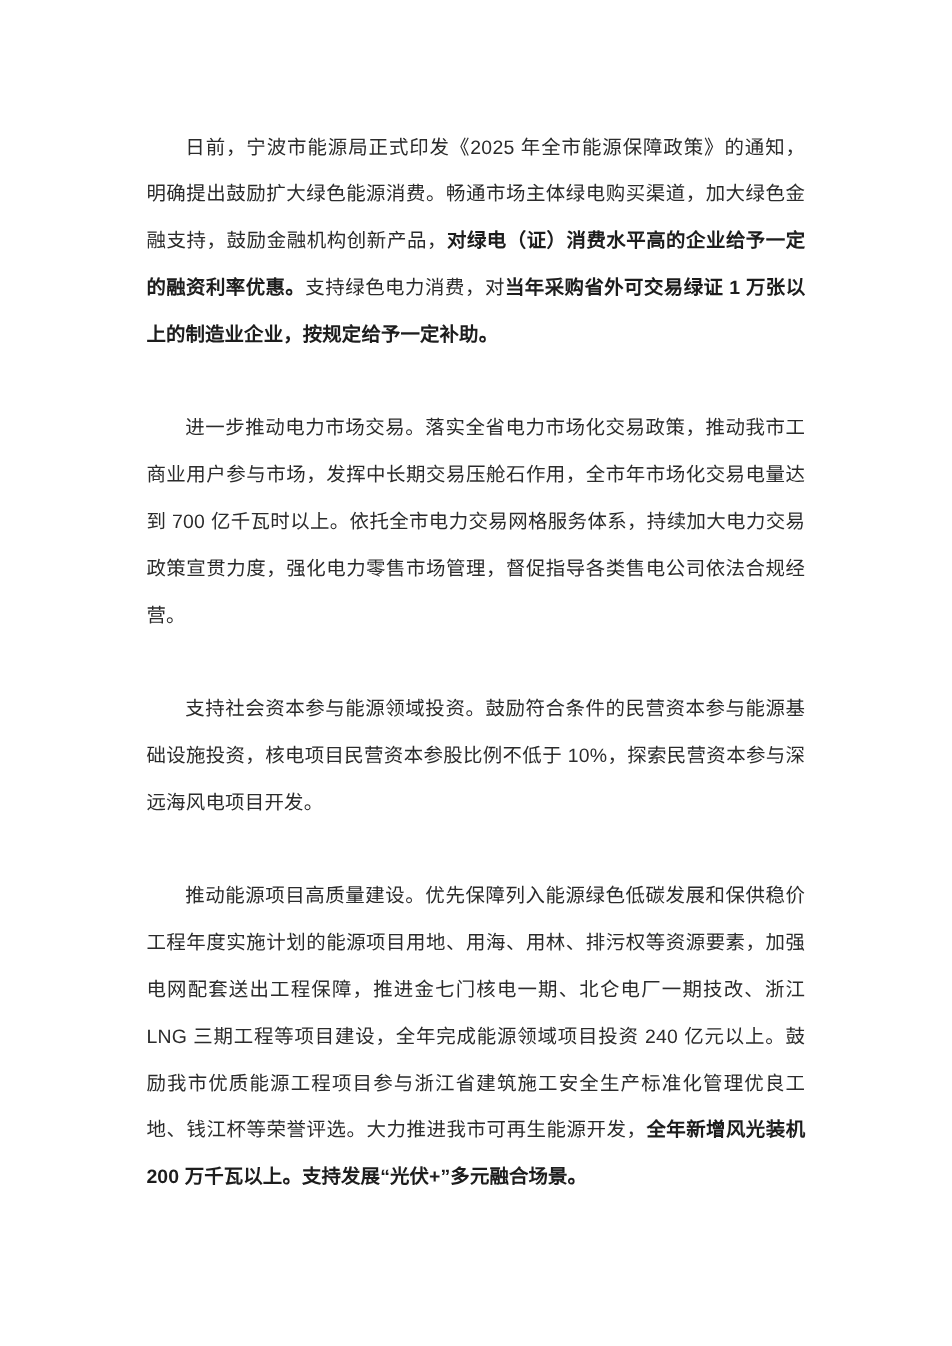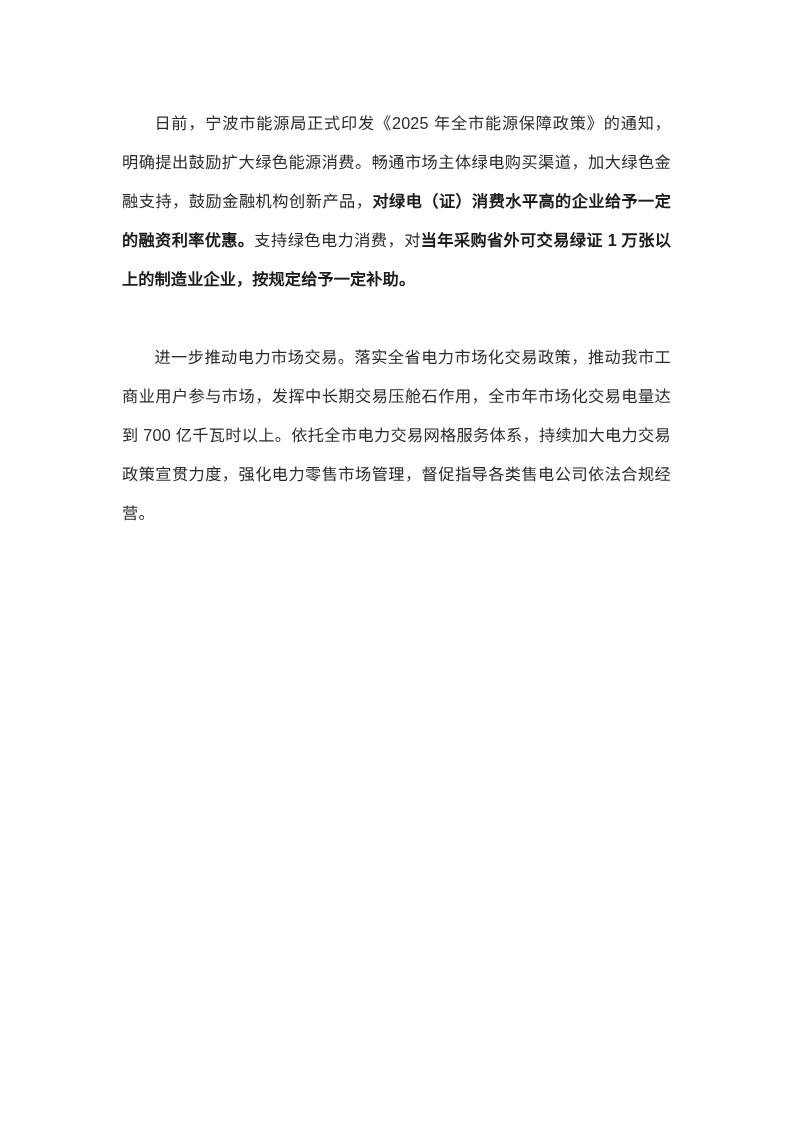--- a/index.html
+++ b/index.html
@@ -57,6 +57,7 @@
 
     <p class="para"><span class="n">日前，宁波市能源局正式印发《2025 年全市能源保障政策》的通知，明确提出鼓励扩大绿色能源消费。畅通市场主体绿电购买渠道，加大绿色金融支持，鼓励金融机构创新产品，</span><span class="b">对绿电（证）消费水平高的企业给予一定的融资利率优惠。</span><span class="n">支持绿色电力消费，对</span><span class="b">当年采购省外可交易绿证 1 万张以上的制造业企业，按规定给予一定补助。</span></p>
     <p class="para"><span class="n">进一步推动电力市场交易。落实全省电力市场化交易政策，推动我市工商业用户参与市场，发挥中长期交易压舱石作用，全市年市场化交易电量达到 700 亿千瓦时以上。依托全市电力交易网格服务体系，持续加大电力交易政策宣贯力度，强化电力零售市场管理，督促指导各类售电公司依法合规经营。</span></p>
+    <p class="para"><span class="n">支持社会资本参与能源领域投资。鼓励符合条件的民营资本参与能源基础设施投资，核电项目民营资本参股比例不低于 10%，探索民营资本参与深远海风电项目开发。</span></p>
 
   </div>
 </div>

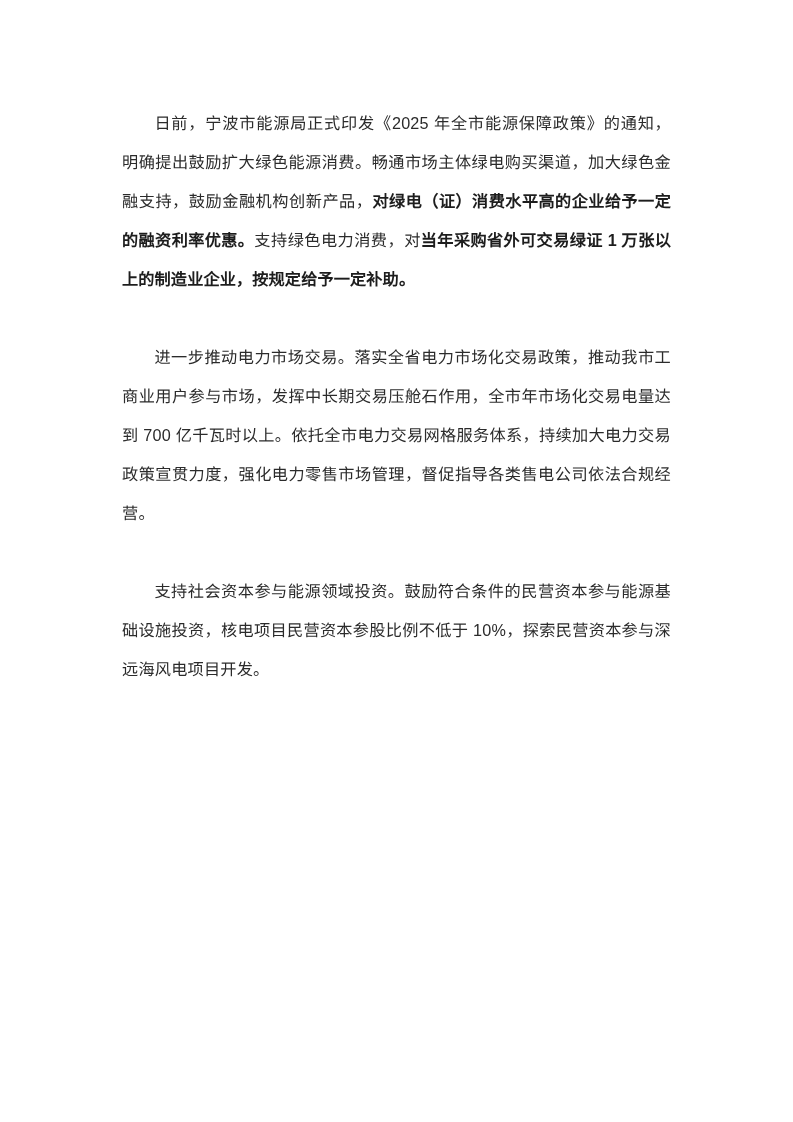--- a/index.html
+++ b/index.html
@@ -58,6 +58,7 @@
     <p class="para"><span class="n">日前，宁波市能源局正式印发《2025 年全市能源保障政策》的通知，明确提出鼓励扩大绿色能源消费。畅通市场主体绿电购买渠道，加大绿色金融支持，鼓励金融机构创新产品，</span><span class="b">对绿电（证）消费水平高的企业给予一定的融资利率优惠。</span><span class="n">支持绿色电力消费，对</span><span class="b">当年采购省外可交易绿证 1 万张以上的制造业企业，按规定给予一定补助。</span></p>
     <p class="para"><span class="n">进一步推动电力市场交易。落实全省电力市场化交易政策，推动我市工商业用户参与市场，发挥中长期交易压舱石作用，全市年市场化交易电量达到 700 亿千瓦时以上。依托全市电力交易网格服务体系，持续加大电力交易政策宣贯力度，强化电力零售市场管理，督促指导各类售电公司依法合规经营。</span></p>
     <p class="para"><span class="n">支持社会资本参与能源领域投资。鼓励符合条件的民营资本参与能源基础设施投资，核电项目民营资本参股比例不低于 10%，探索民营资本参与深远海风电项目开发。</span></p>
+    <p class="para"><span class="n">推动能源项目高质量建设。优先保障列入能源绿色低碳发展和保供稳价工程年度实施计划的能源项目用地、用海、用林、排污权等资源要素，加强电网配套送出工程保障，推进金七门核电一期、北仑电厂一期技改、浙江 LNG 三期工程等项目建设，全年完成能源领域项目投资 240 亿元以上。鼓励我市优质能源工程项目参与浙江省建筑施工安全生产标准化管理优良工地、钱江杯等荣誉评选。大力推进我市可再生能源开发，</span><span class="b">全年新增风光装机 200 万千瓦以上。支持发展“光伏+”多元融合场景。</span></p>
 
   </div>
 </div>

